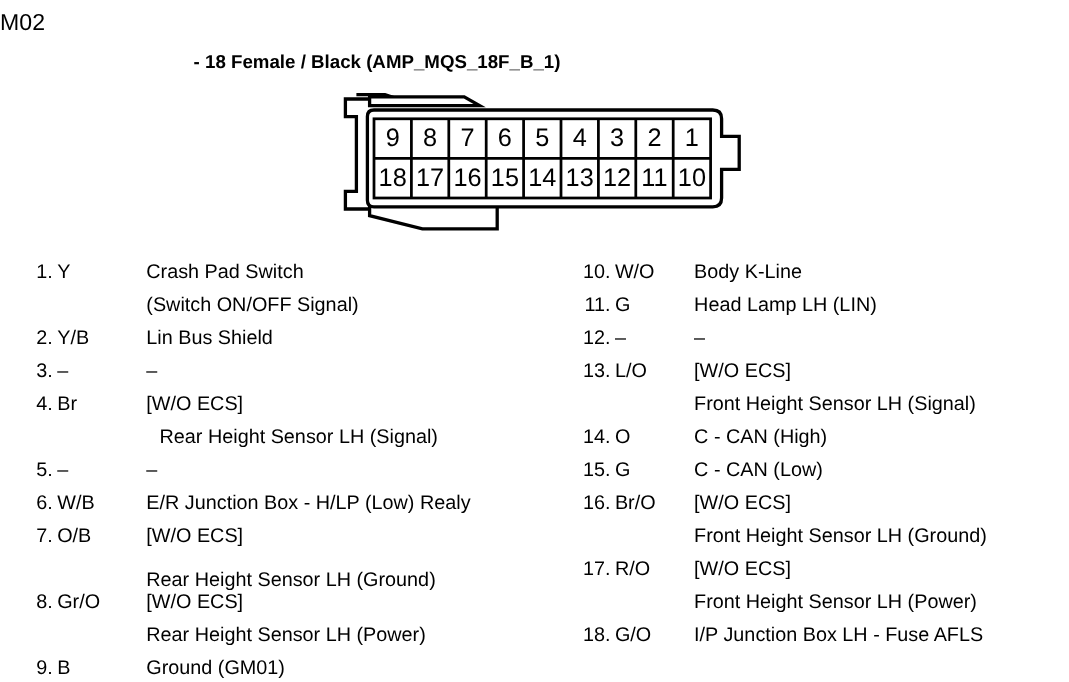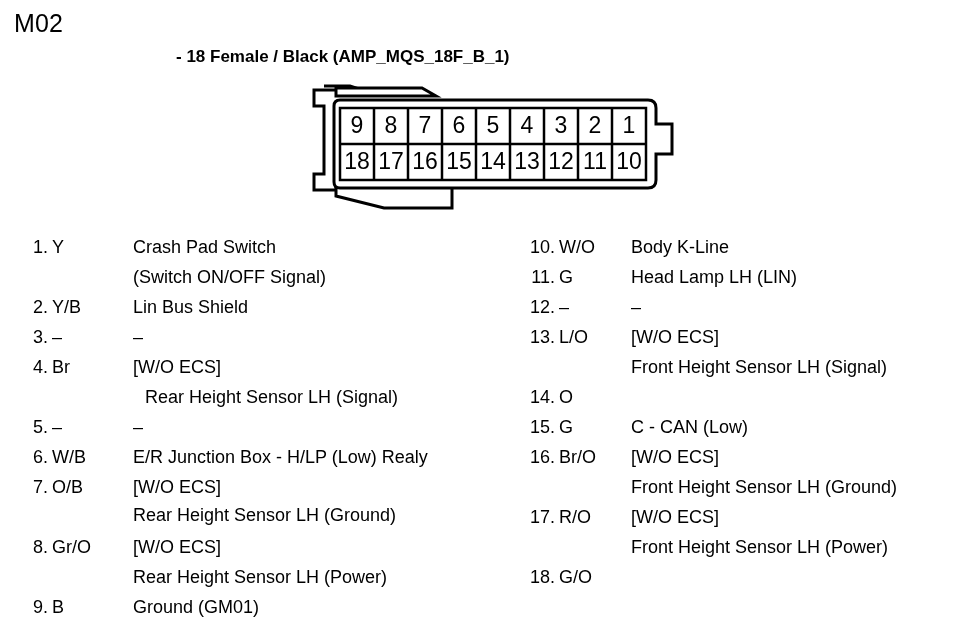--- a/index.html
+++ b/index.html
@@ -22,9 +22,9 @@
 
   #module-code {
     position: absolute;
-    left: 14px;
+    left: 0;
     top: 9px;
-    font-size: 25px;
+    font-size: 21px;
     font-weight: 400;
     letter-spacing: .1px;
     white-space: nowrap;

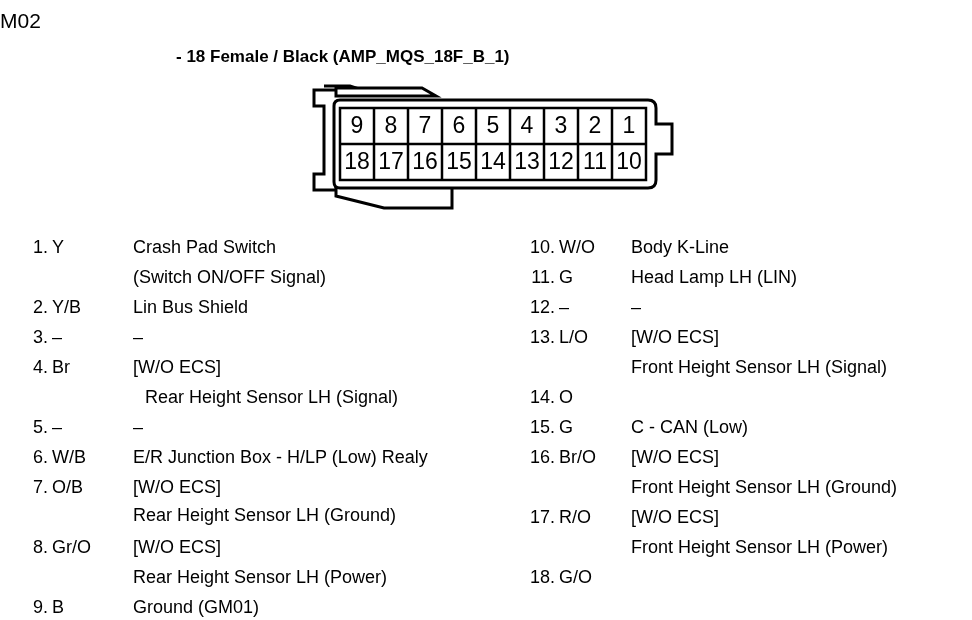--- a/index.html
+++ b/index.html
@@ -257,6 +257,7 @@
       <div class="pin-row" style="top: 150px;">
         <div class="pin-line pin-num">14.</div>
         <div class="pin-line pin-color">O</div>
+        <div class="pin-line pin-desc">C - CAN (High)</div>
       </div>
       <div class="pin-row" style="top: 180px;">
         <div class="pin-line pin-num">15.</div>

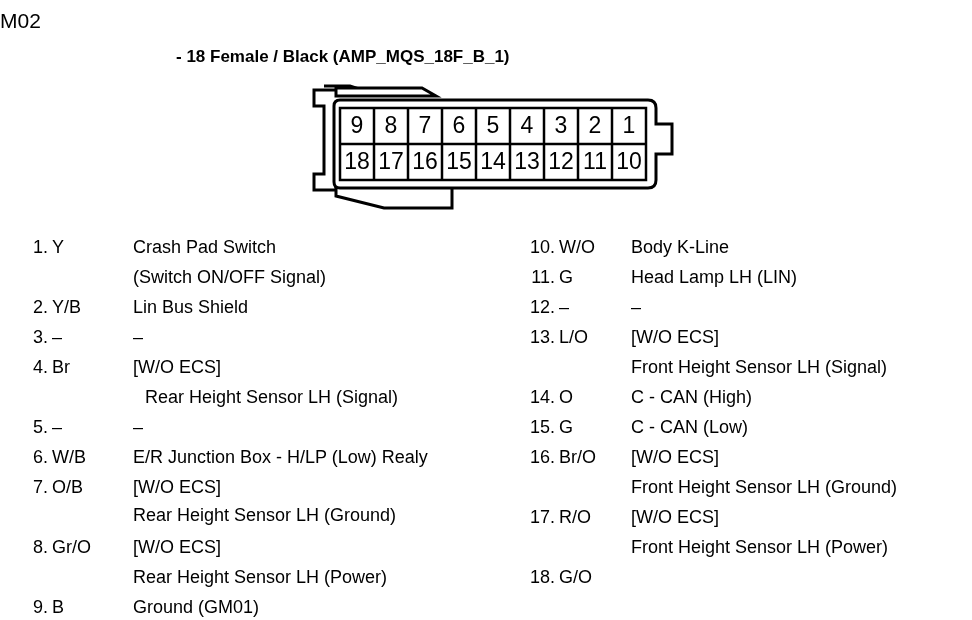--- a/index.html
+++ b/index.html
@@ -219,7 +219,7 @@
         <div class="pin-line pin-color">O/B</div>
         <div class="pin-line pin-desc">[W/O ECS]</div>
       </div>
-      <div class="pin-desc-second" style="top: 268px;">Rear Height Sensor LH (Ground)</div>
+      <div class="pin-desc-second" style="top: 280px;">Rear Height Sensor LH (Ground)</div>
       <div class="pin-row" style="top: 300px;">
         <div class="pin-line pin-num">8.</div>
         <div class="pin-line pin-color">Gr/O</div>

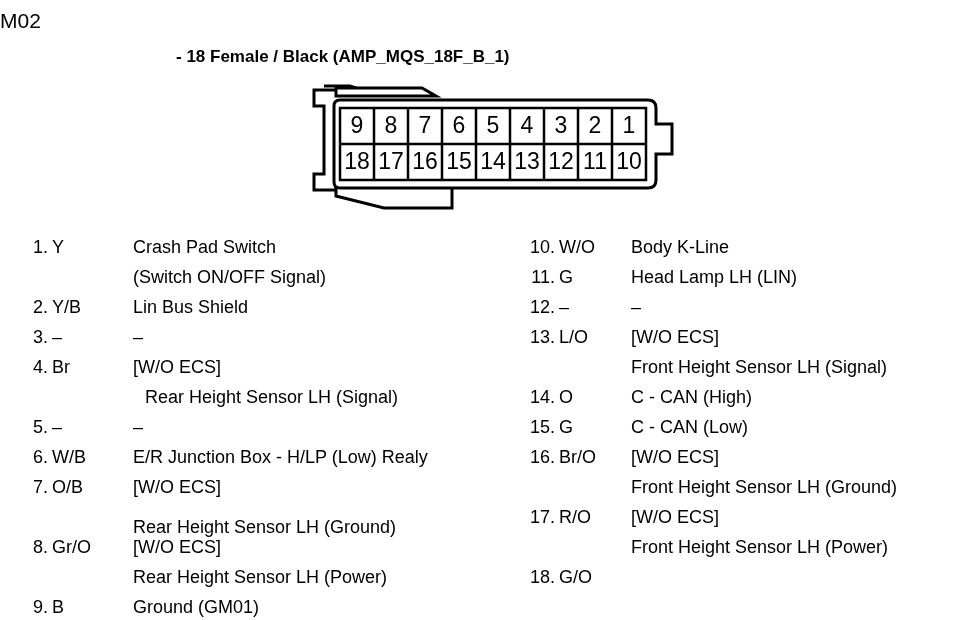--- a/index.html
+++ b/index.html
@@ -279,6 +279,7 @@
       <div class="pin-row" style="top: 330px;">
         <div class="pin-line pin-num">18.</div>
         <div class="pin-line pin-color">G/O</div>
+        <div class="pin-line pin-desc">I/P Junction Box LH - Fuse AFLS</div>
       </div>
     </div>
 </div>

